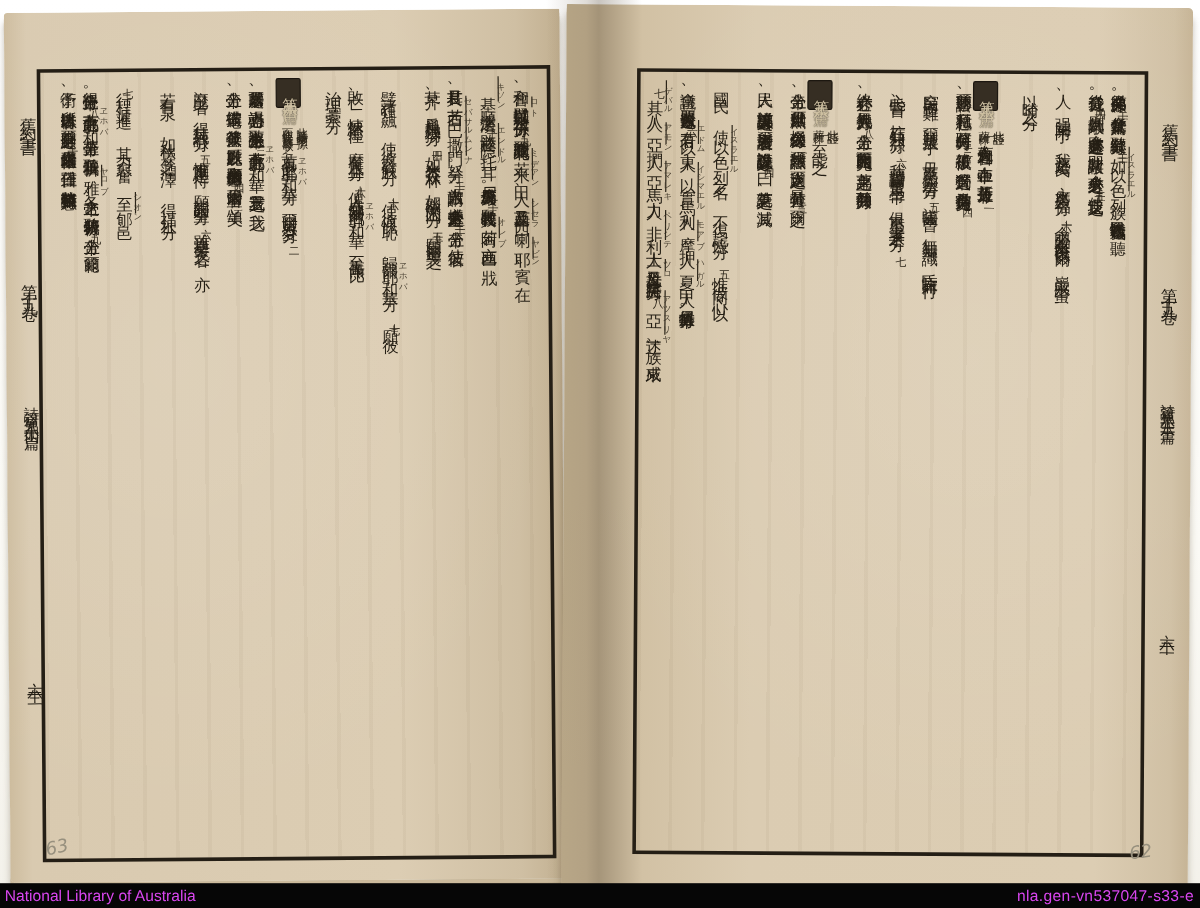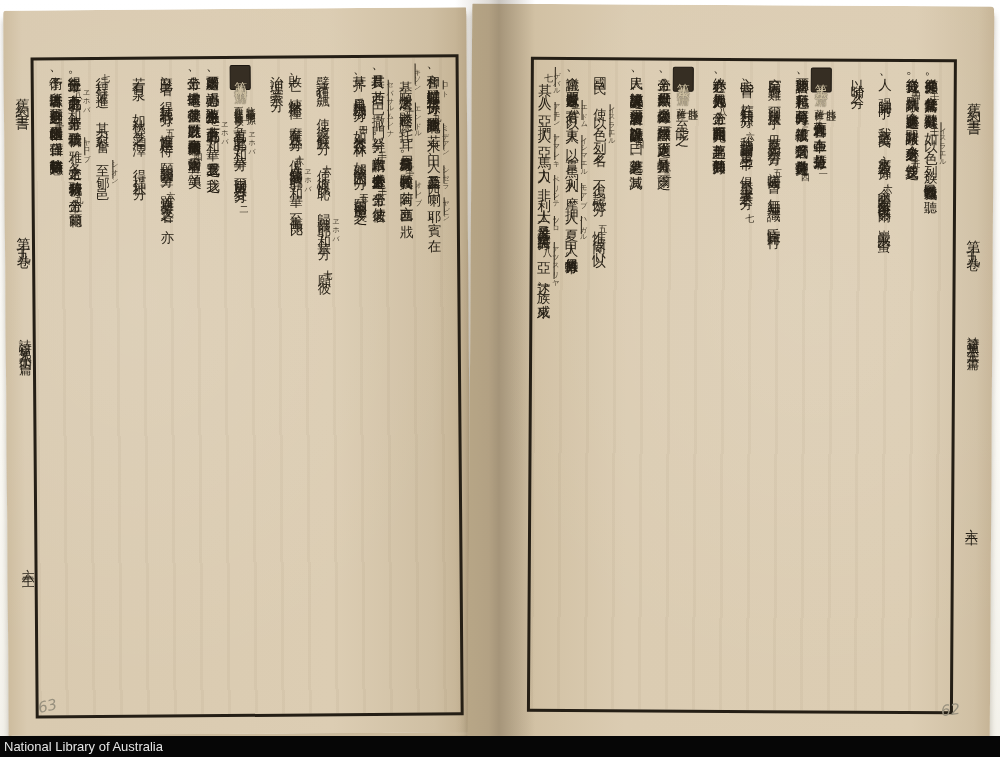--- a/index.html
+++ b/index.html
@@ -66,7 +66,7 @@
   }
   .nla-bar{
     position:absolute;left:0;right:0;bottom:0;height:21px;background:#060606;
-    color:#e5e5e5;font-family:"Liberation Sans","DejaVu Sans",sans-serif;
+    color:#d946ef;font-family:"Liberation Sans","DejaVu Sans",sans-serif;
     font-size:13px;line-height:21px;
   }
   .nla-bar .lbl-left{position:absolute;left:4px;top:0;}

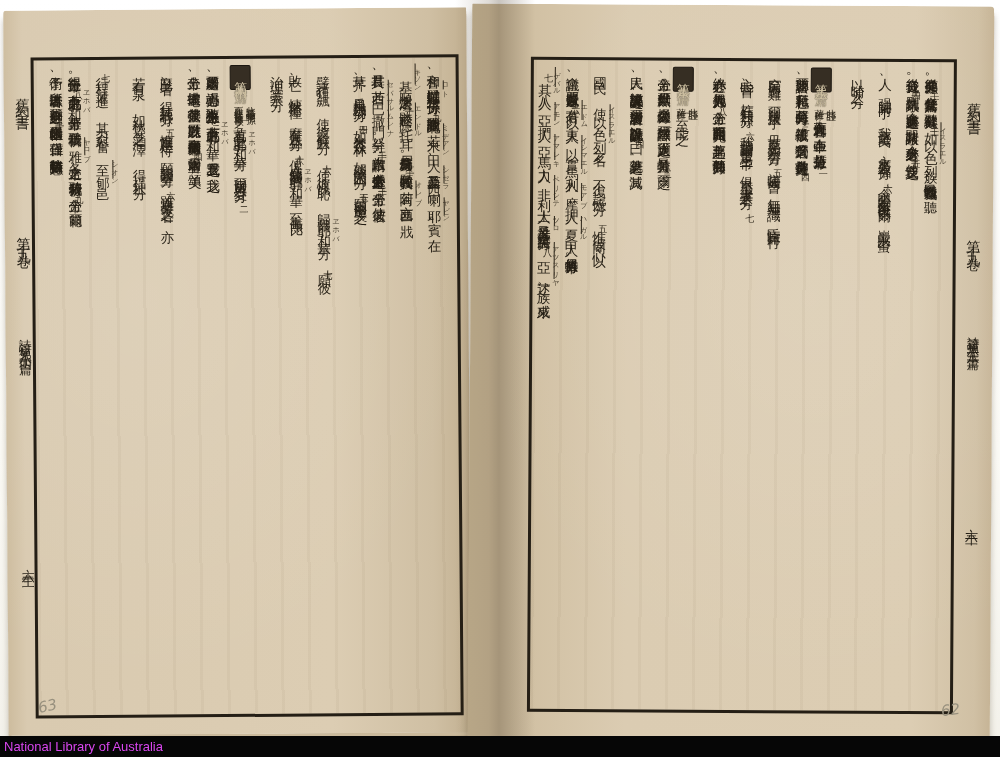--- a/index.html
+++ b/index.html
@@ -139,6 +139,7 @@
 
 <div class="nla-bar">
   <span class="lbl-left">National Library of Australia</span>
+  <span class="lbl-right">nla.gen-vn537047-s33-e</span>
 </div>
 
 </body></html>

